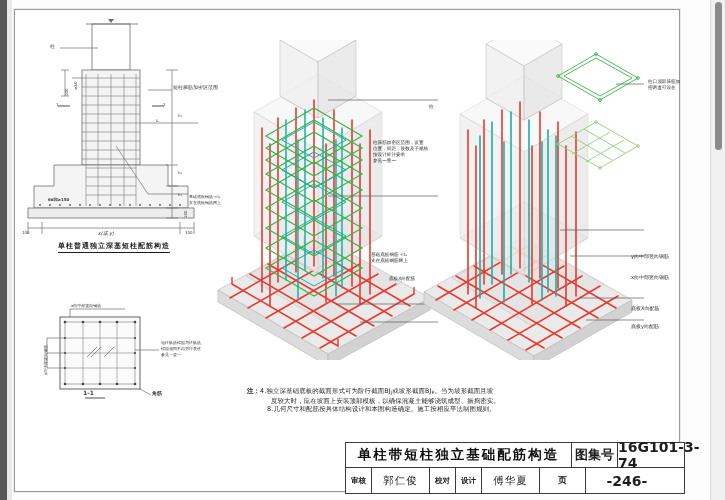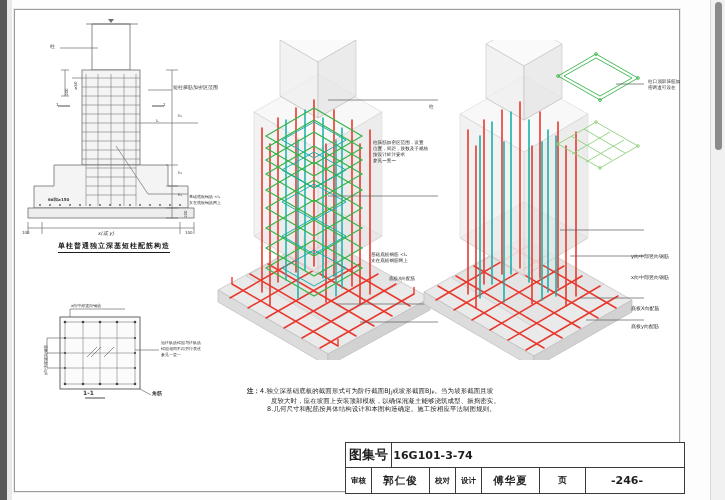--- a/index.html
+++ b/index.html
@@ -469,6 +469,7 @@
 
     <div class="tb">
       <div class="tb-row tb-r1">
+        <div class="tb-c tb-title">单柱带短柱独立基础配筋构造</div>
         <div class="tb-c" style="flex:0 0 46px;font-size:13px;font-weight:bold;">图集号</div>
         <div class="tb-c tb-num">16G101-3-74</div>
       </div>

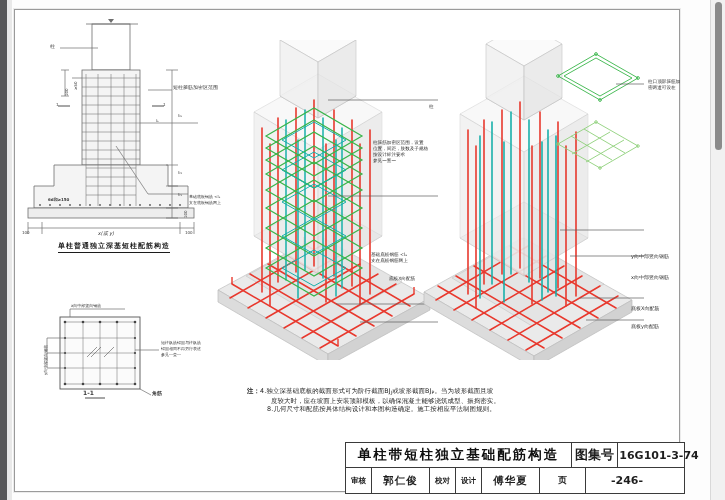--- a/index.html
+++ b/index.html
@@ -46,7 +46,7 @@
   .tb-c{display:flex;align-items:center;justify-content:center;box-sizing:border-box;border-right:1px solid #3a3a3a;color:#1e1e1e;}
   .tb-c:last-child{border-right:none;}
   .tb-title{flex:0 0 226px;font-size:13.5px;letter-spacing:2px;font-weight:bold;color:#111;}
-  .tb-num{flex:0 0 82px;font-size:11px;font-weight:bold;}
+  .tb-num{flex:0 0 82px;font-size:14px;font-weight:bold;}
   .tb-name{flex:0 0 58px;font-size:10.5px;font-weight:bold;letter-spacing:1px;}
 
   

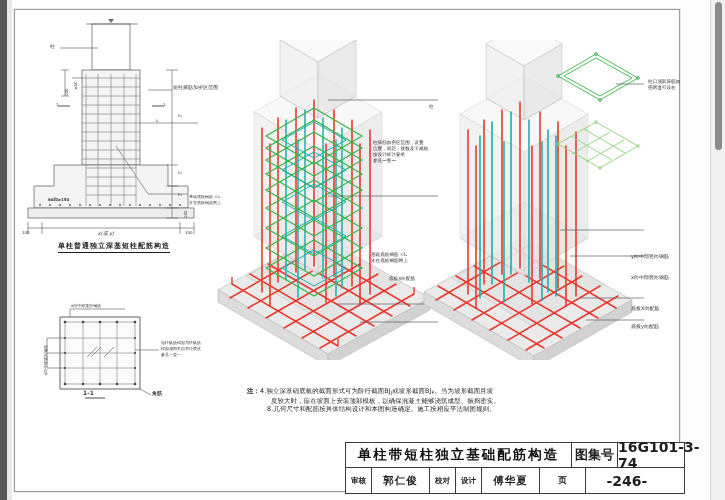--- a/index.html
+++ b/index.html
@@ -47,7 +47,7 @@
   .tb-c:last-child{border-right:none;}
   .tb-title{flex:0 0 226px;font-size:13.5px;letter-spacing:2px;font-weight:bold;color:#111;}
   .tb-num{flex:0 0 82px;font-size:14px;font-weight:bold;}
-  .tb-name{flex:0 0 58px;font-size:10.5px;font-weight:bold;letter-spacing:1px;}
+  .tb-name{flex:0 0 58px;font-size:10.5px;font-weight:normal;letter-spacing:1px;}
 
   
   .notes{position:absolute;left:232px;top:377px;width:392px;color:#222;font-size:6.4px;line-height:8.6px;letter-spacing:0.15px;}

